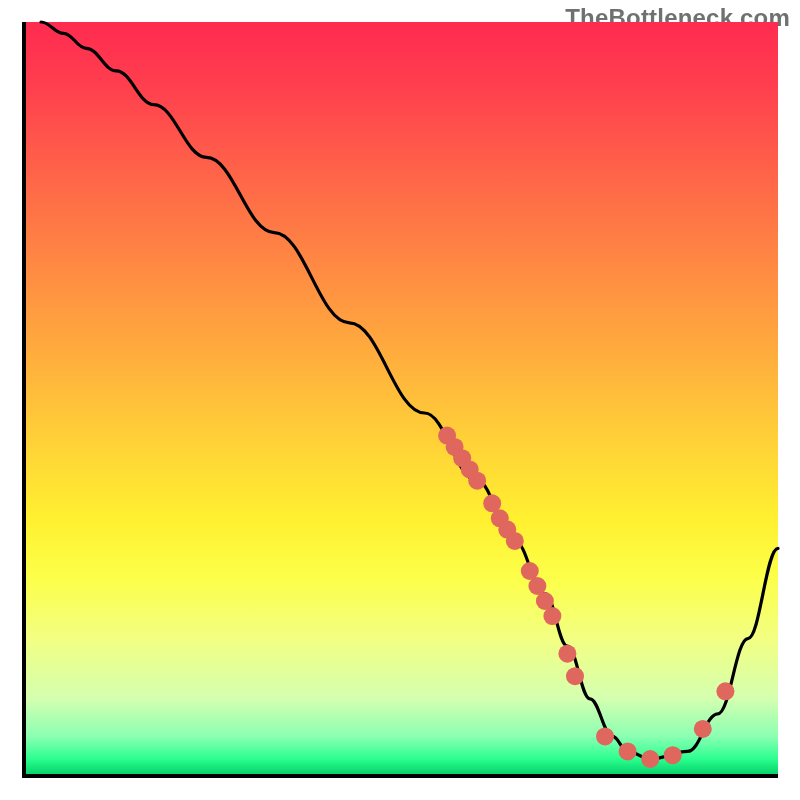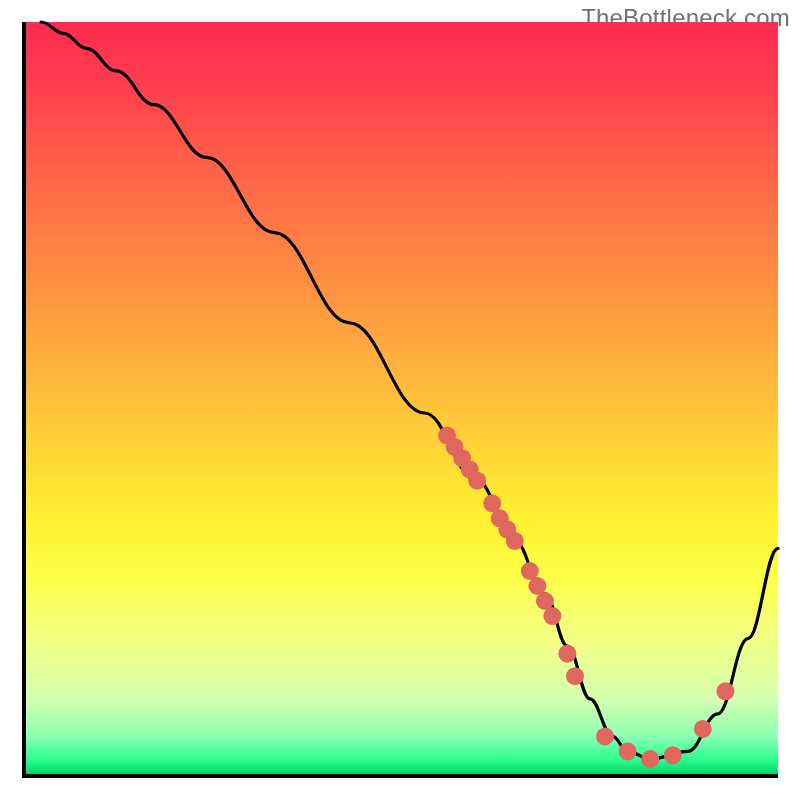--- a/index.html
+++ b/index.html
@@ -21,7 +21,7 @@
     top: 4px;
     right: 10px;
     font-size: 24px;
-    font-weight: 400;
+    font-weight: 700;
     color: #707070;
     letter-spacing: 0.2px;
     margin-left: 28px;

